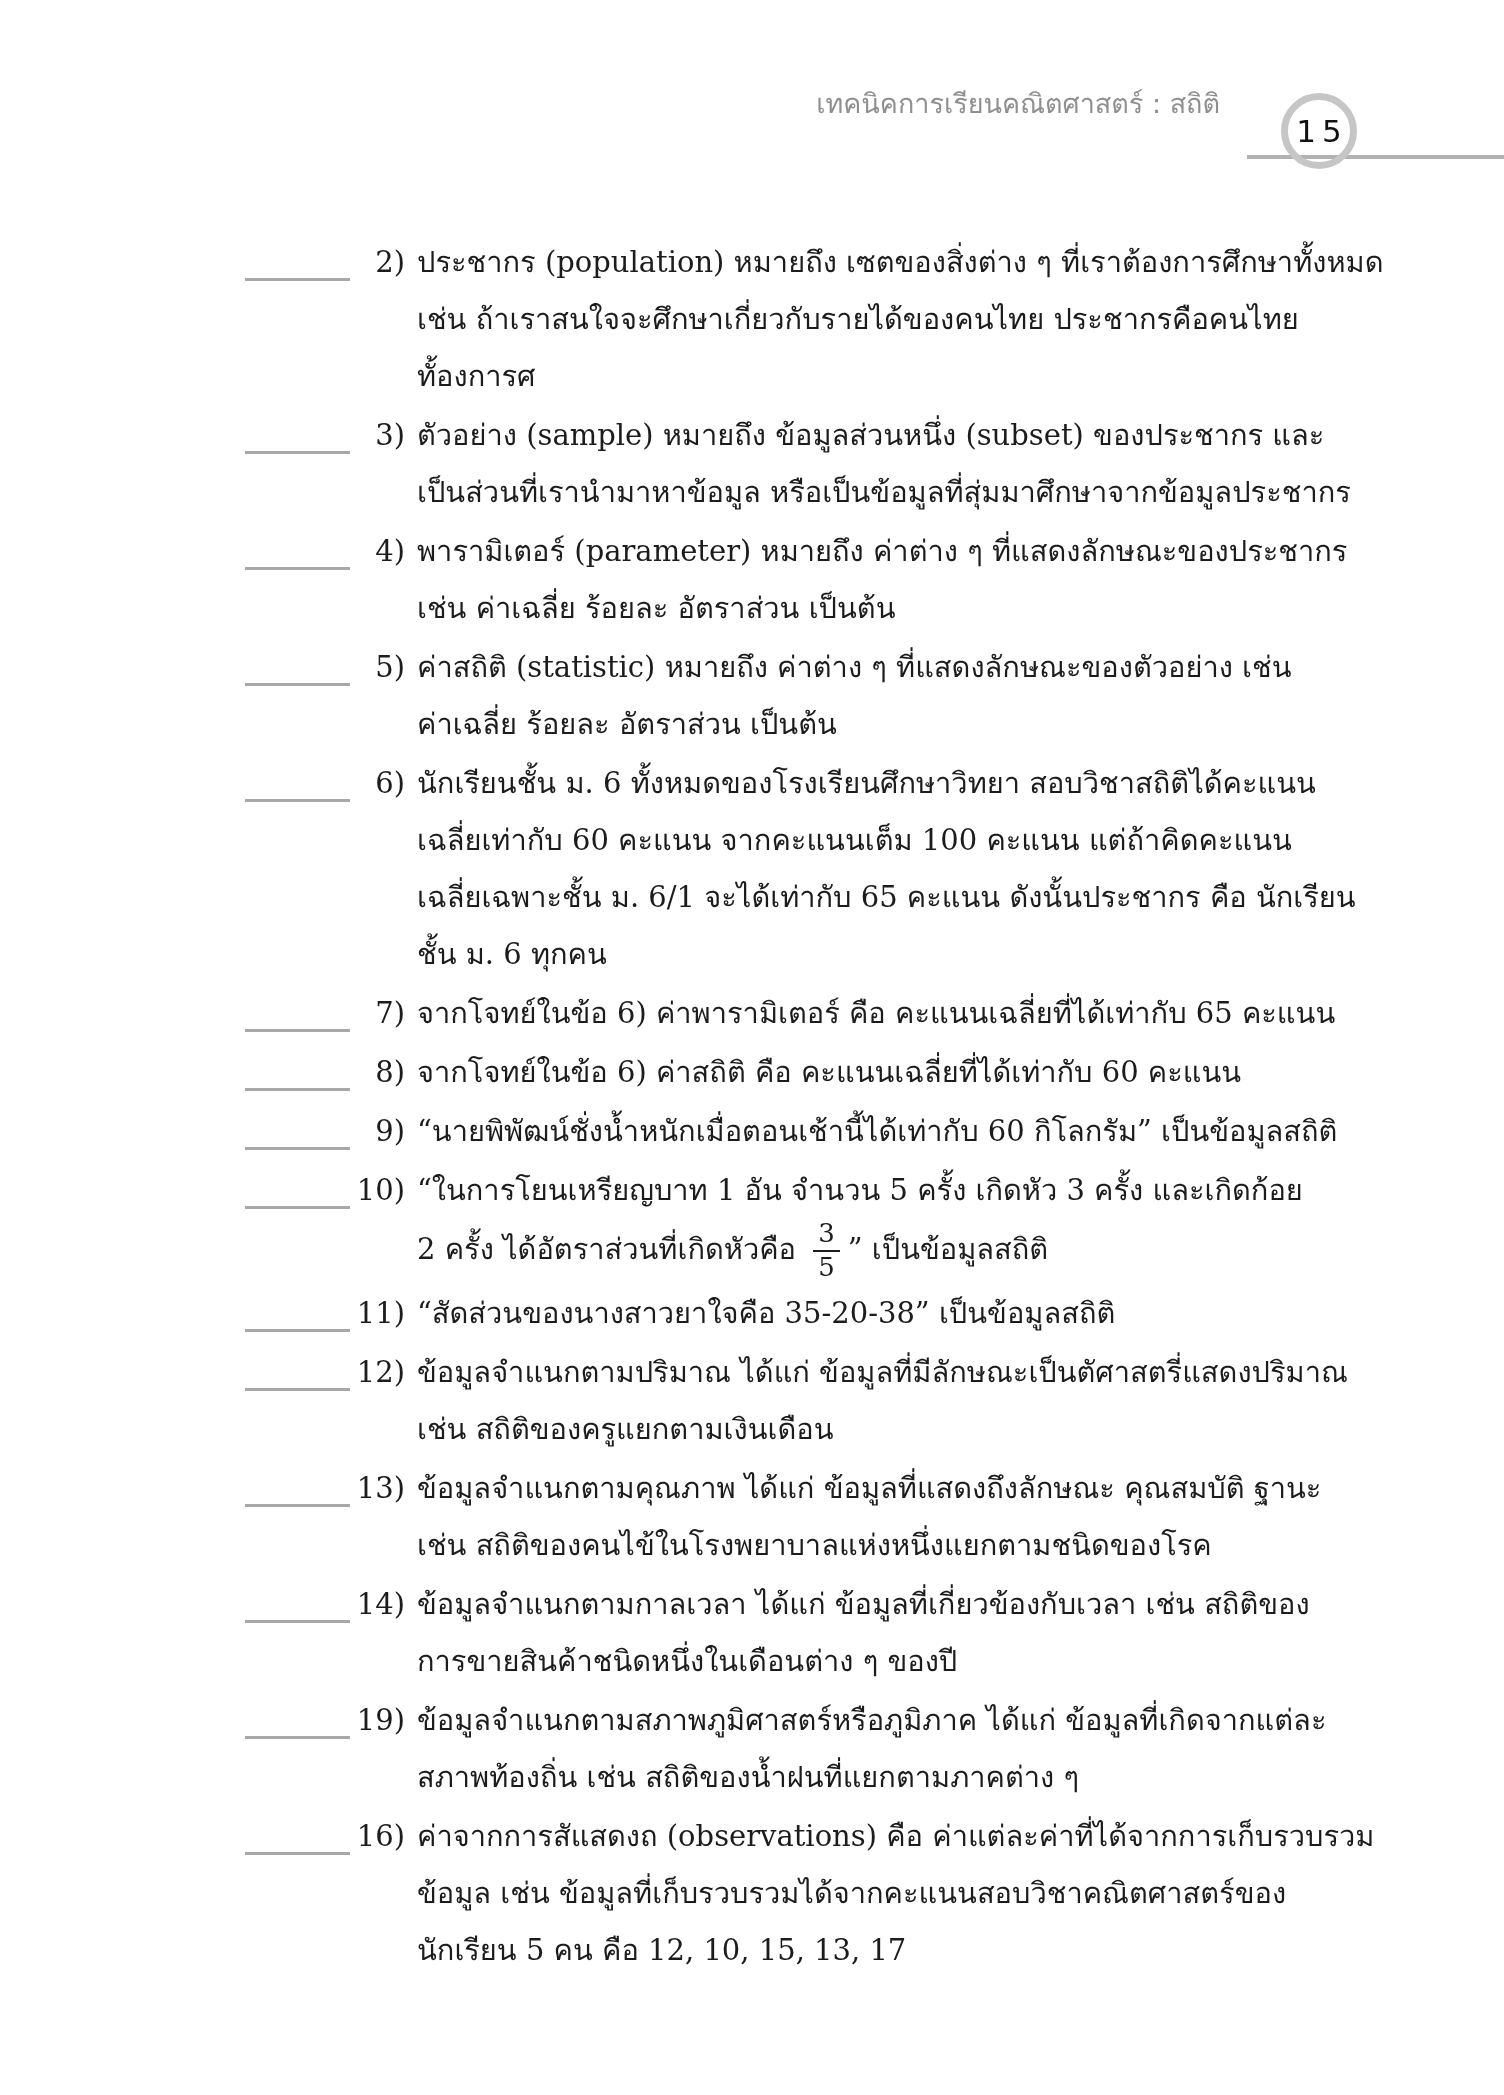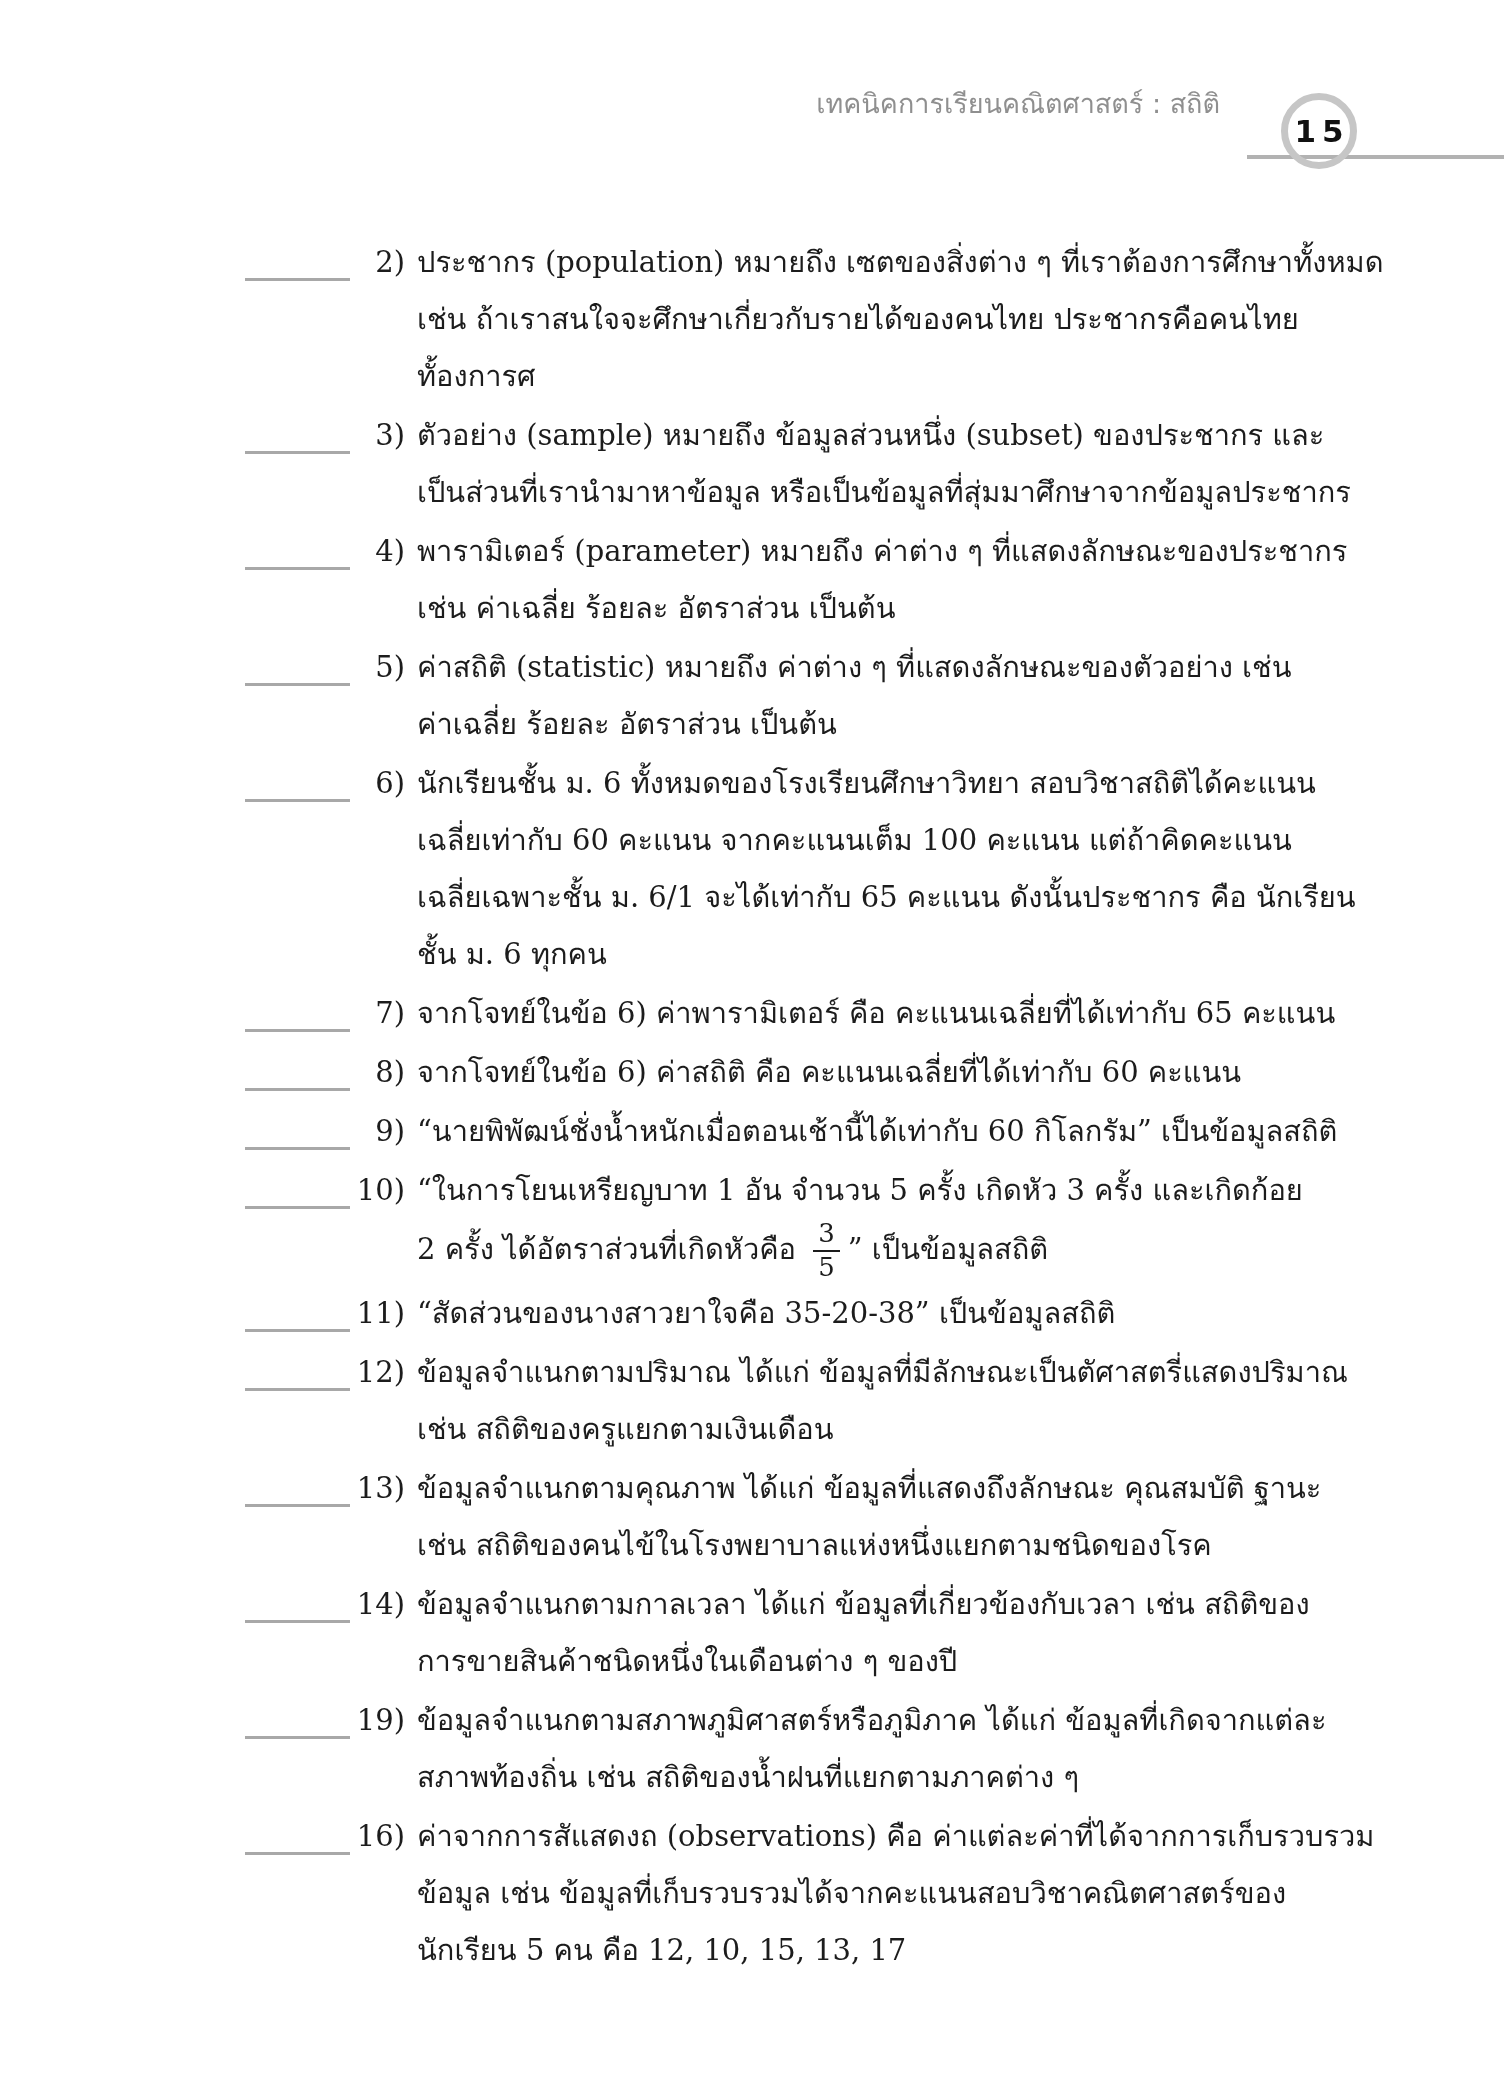--- a/index.html
+++ b/index.html
@@ -29,7 +29,7 @@
   }
   .page-num{
     font-family:"DejaVu Sans","Liberation Sans",sans-serif;
-    font-weight:bold;font-size:31px;color:#111;
+    font-weight:normal;font-size:31px;color:#111;
     letter-spacing:6px;padding-left:6px;
   }
   

